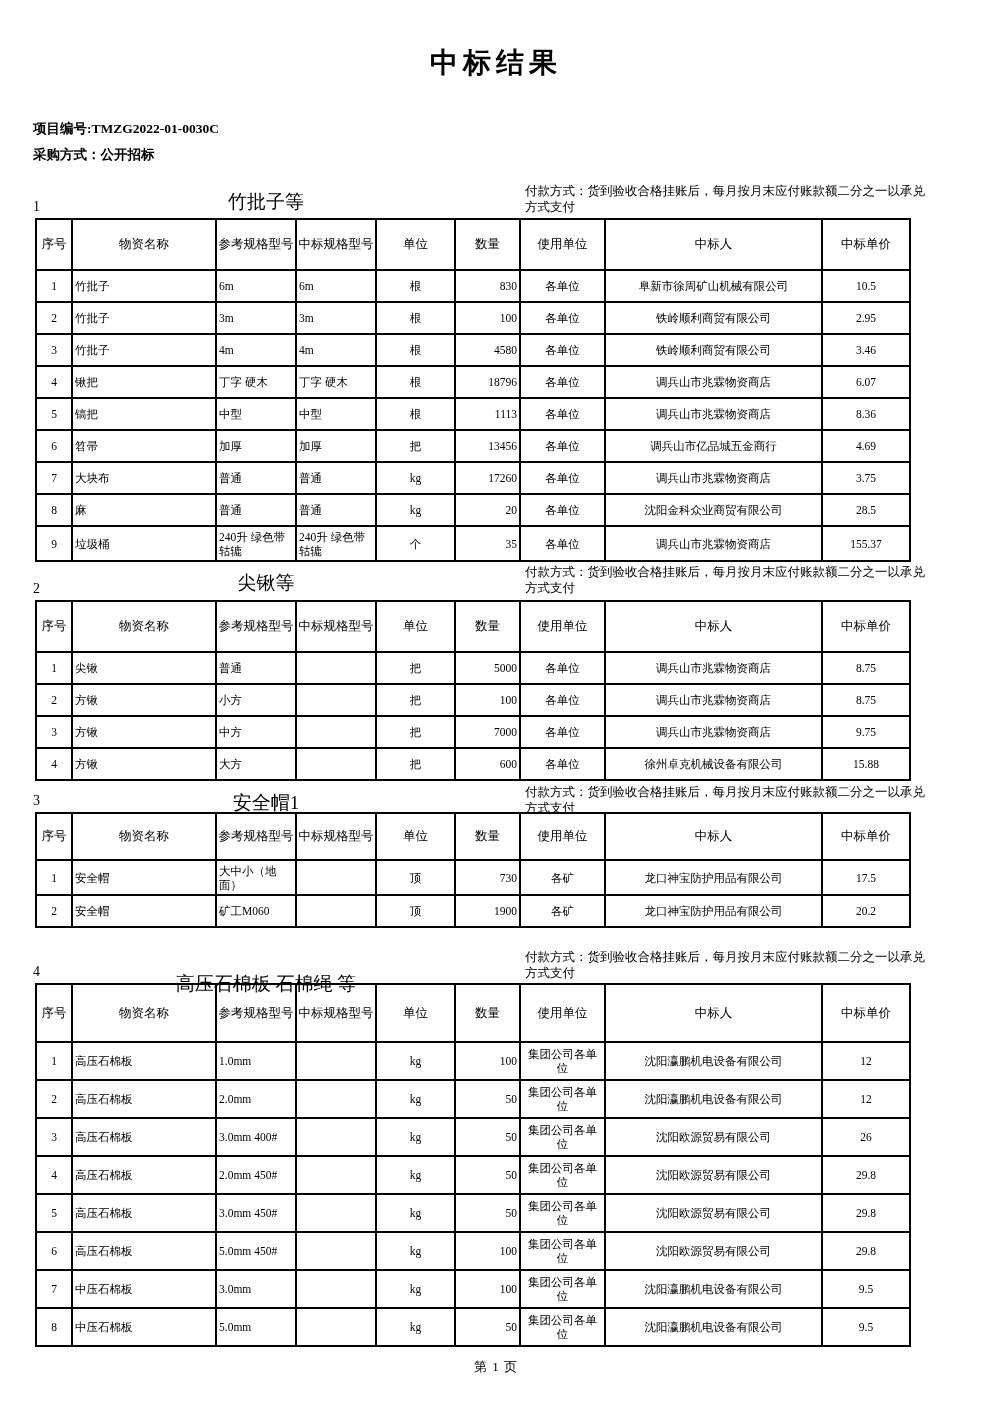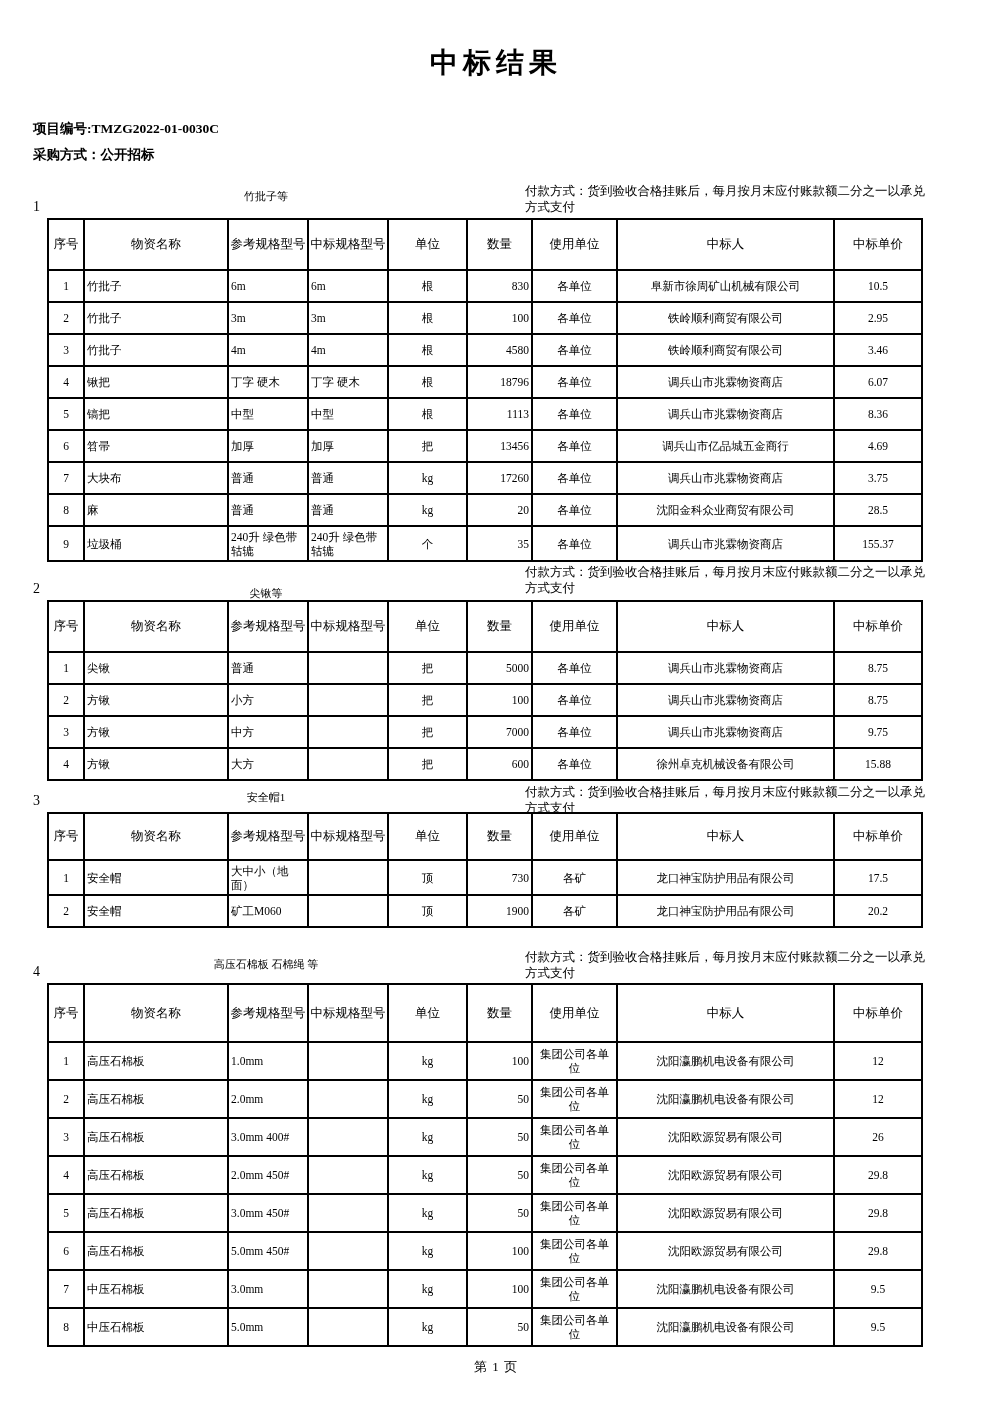--- a/index.html
+++ b/index.html
@@ -15,7 +15,7 @@
   .hline .sub{position:absolute;white-space:nowrap;}
   .section{position:absolute;left:31px;width:874px;}
   .sec-no{position:absolute;left:2px;font-size:14px;}
-  .sec-title{position:absolute;left:0;width:470px;text-align:center;font-size:11px;white-space:nowrap;}
+  .sec-title{position:absolute;left:0;width:470px;text-align:center;font-size:19px;white-space:nowrap;}
   .sec-pay{position:absolute;left:494px;width:404px;font-size:12.5px;line-height:16px;}
   table.bid{border-collapse:collapse;table-layout:fixed;width:874px;position:absolute;left:16px;}
   table.bid th,table.bid td{

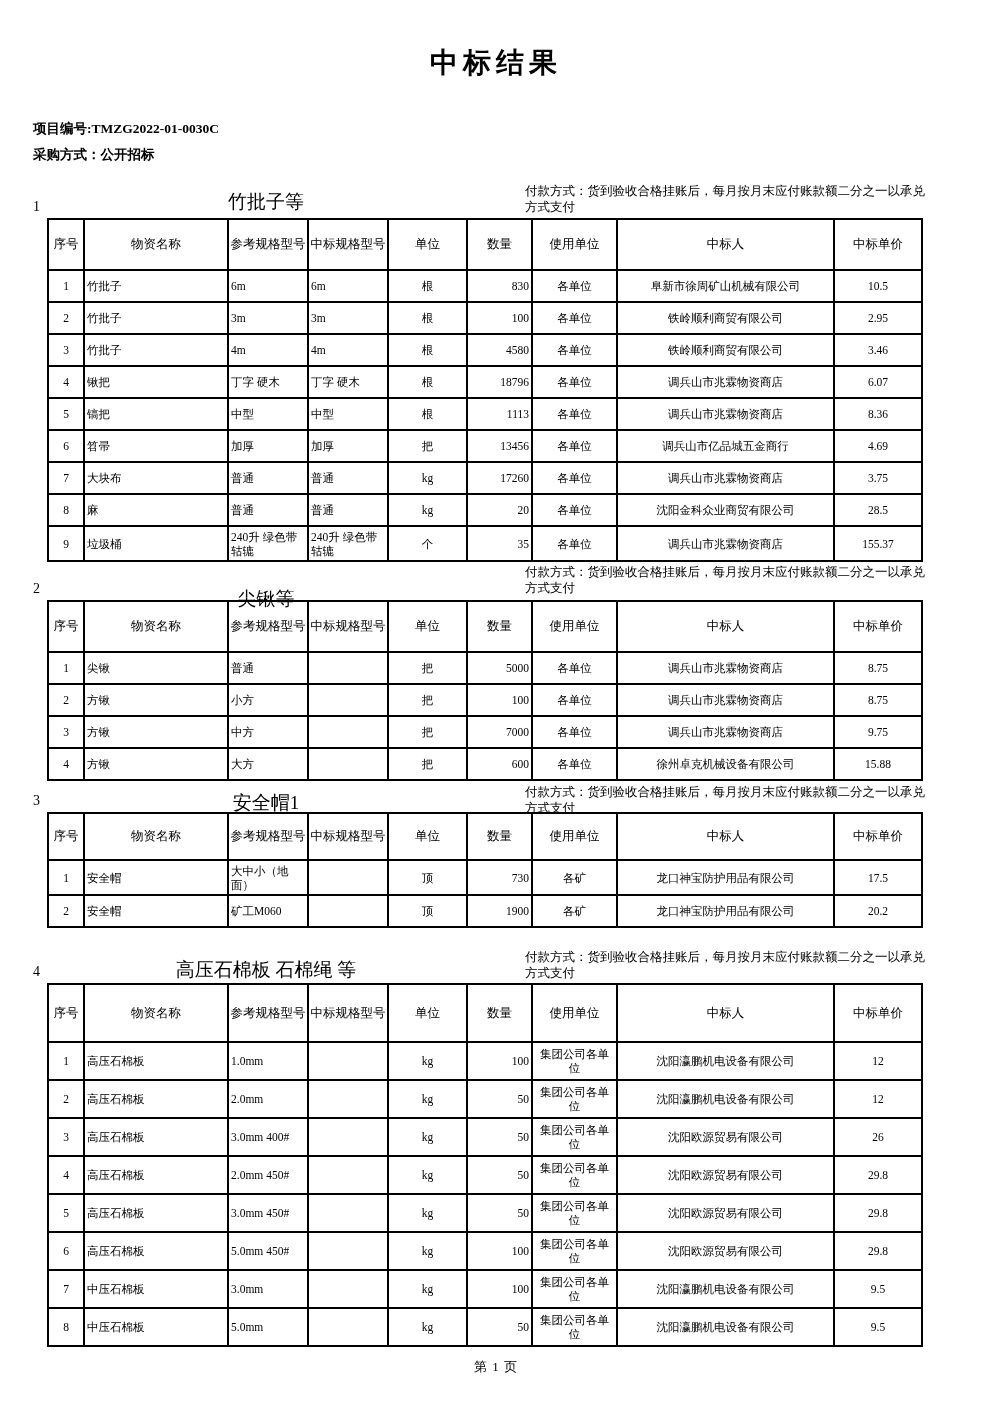--- a/index.html
+++ b/index.html
@@ -17,7 +17,7 @@
   .sec-no{position:absolute;left:2px;font-size:14px;}
   .sec-title{position:absolute;left:0;width:470px;text-align:center;font-size:19px;white-space:nowrap;}
   .sec-pay{position:absolute;left:494px;width:404px;font-size:12.5px;line-height:16px;}
-  table.bid{border-collapse:collapse;table-layout:fixed;width:874px;position:absolute;left:16px;}
+  table.bid{border-collapse:collapse;table-layout:fixed;width:874px;position:absolute;left:4px;}
   table.bid th,table.bid td{
     border:2px solid #000;overflow:hidden;
     font-family:"Liberation Serif","DejaVu Serif",serif;

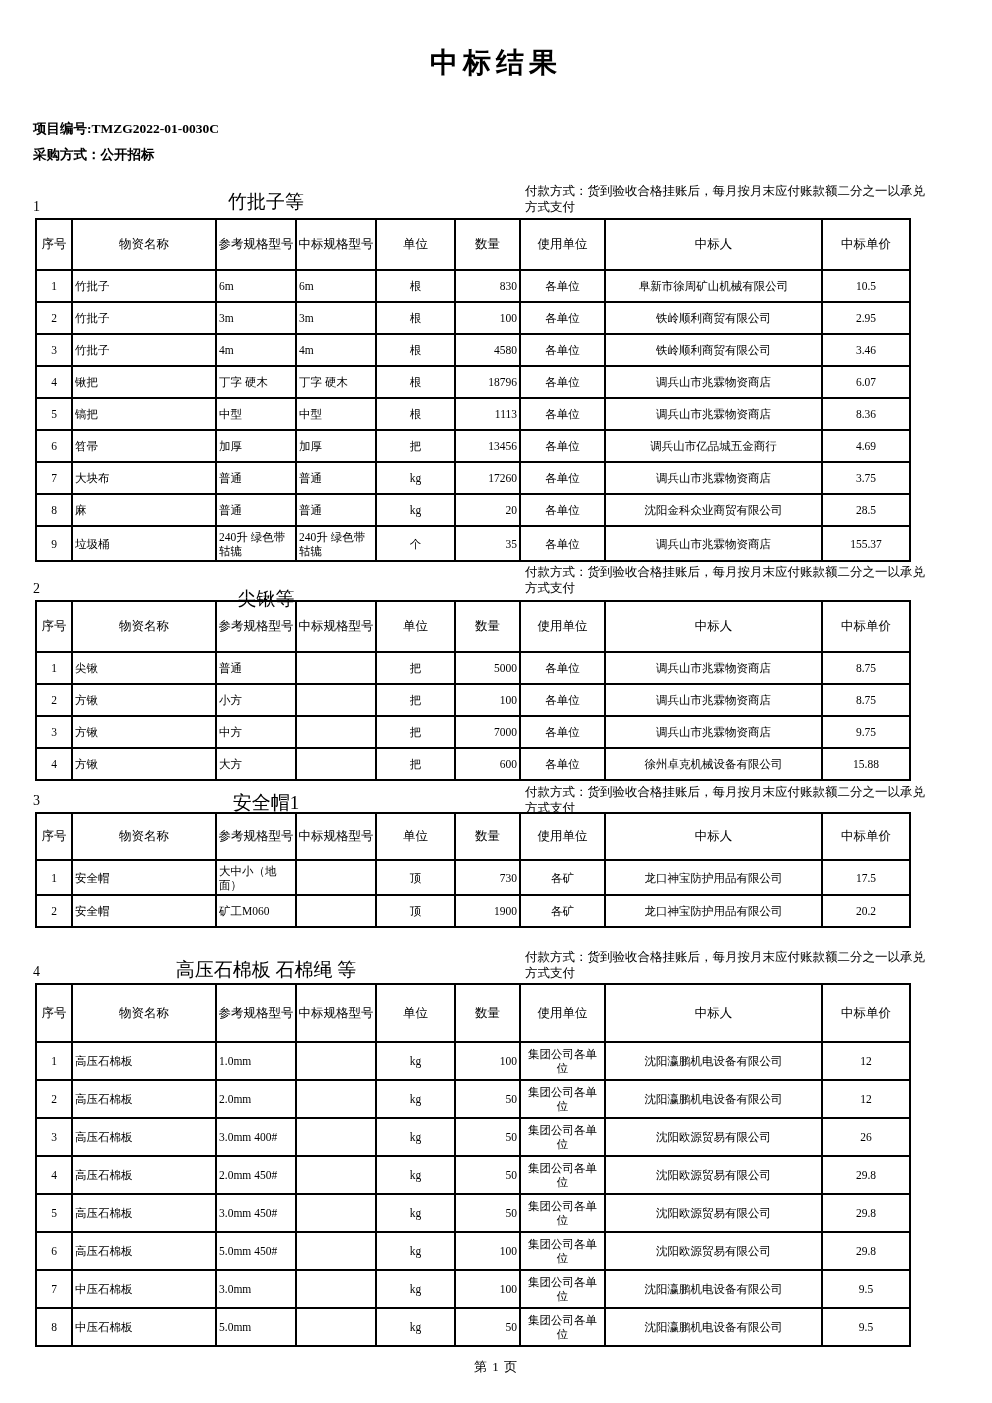--- a/index.html
+++ b/index.html
@@ -178,7 +178,7 @@
       </div>
       <div class="section" style="top: 564px;">
         <div class="sec-pay">付款方式：货到验收合格挂账后，每月按月末应付账款额二分之一以承兑方式支付</div>
-        <div class="sec-title" style="top: 22px;">尖锹等</div>
+        <div class="sec-title" style="top: 6px;">尖锹等</div>
         <div class="sec-no" style="top: 17px;">2</div>
         <table class="bid" style="top: 36px;">
           <colgroup>

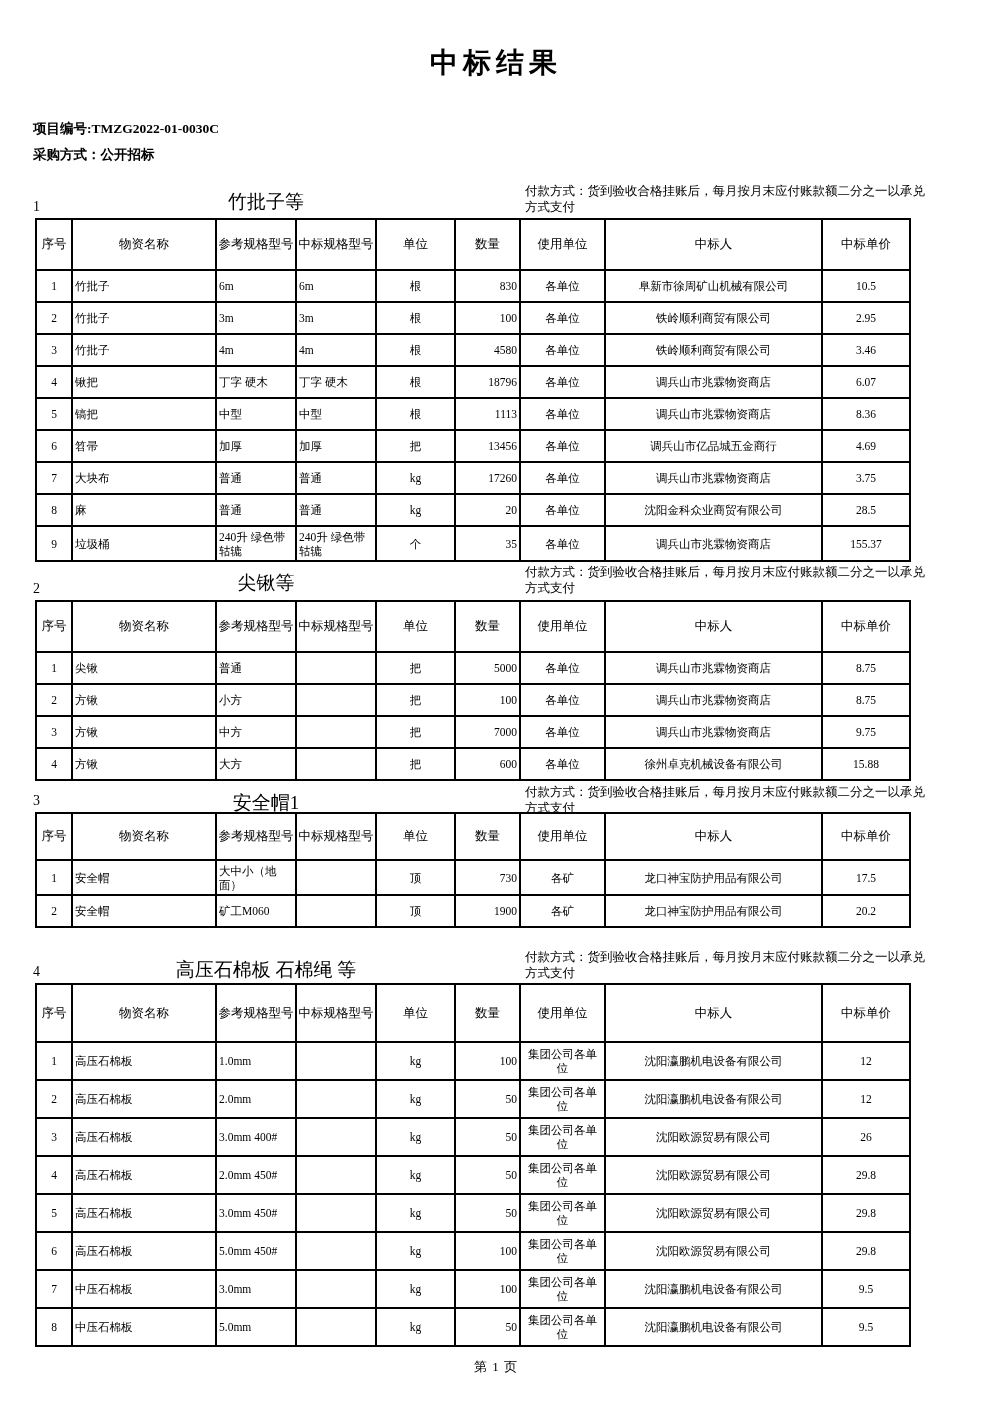--- a/index.html
+++ b/index.html
@@ -310,7 +310,7 @@
       </div>
       <div class="section" style="top: 949px;">
         <div class="sec-pay">付款方式：货到验收合格挂账后，每月按月末应付账款额二分之一以承兑方式支付</div>
-        <div class="sec-title" style="top: 8px;">高压石棉板 石棉绳 等</div>
+        <div class="sec-title" style="top: 22px;">高压石棉板 石棉绳 等</div>
         <div class="sec-no" style="top: 15px;">4</div>
         <table class="bid" style="top: 34px;">
           <colgroup>

